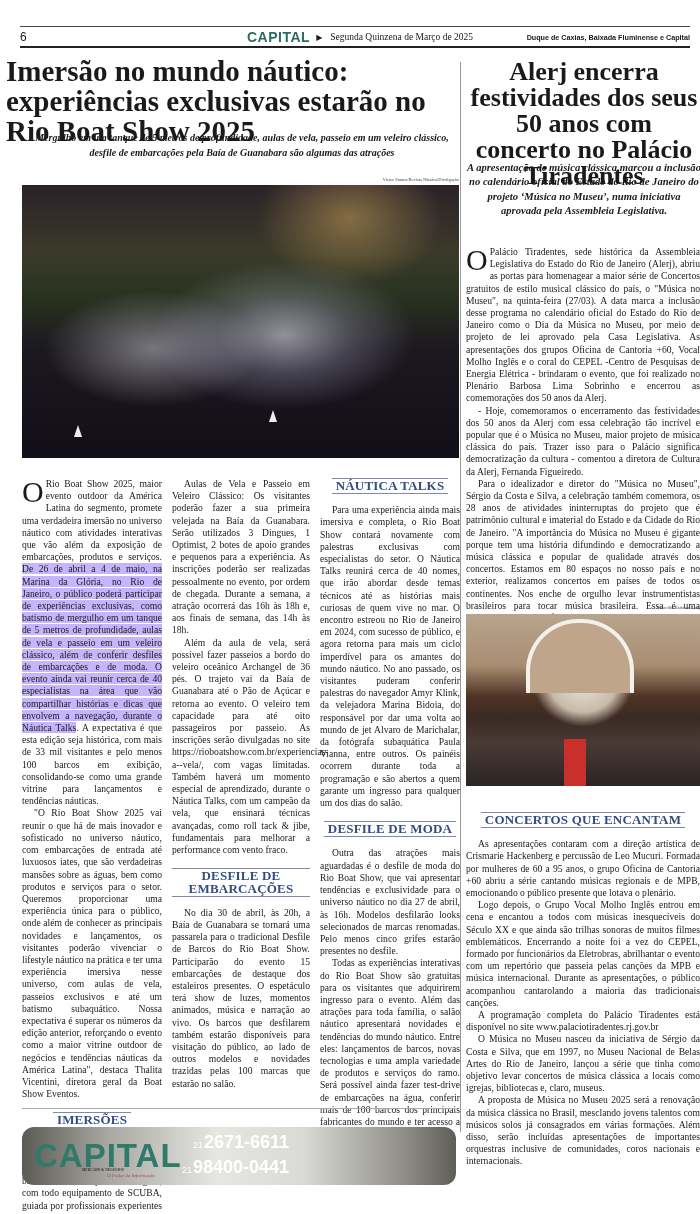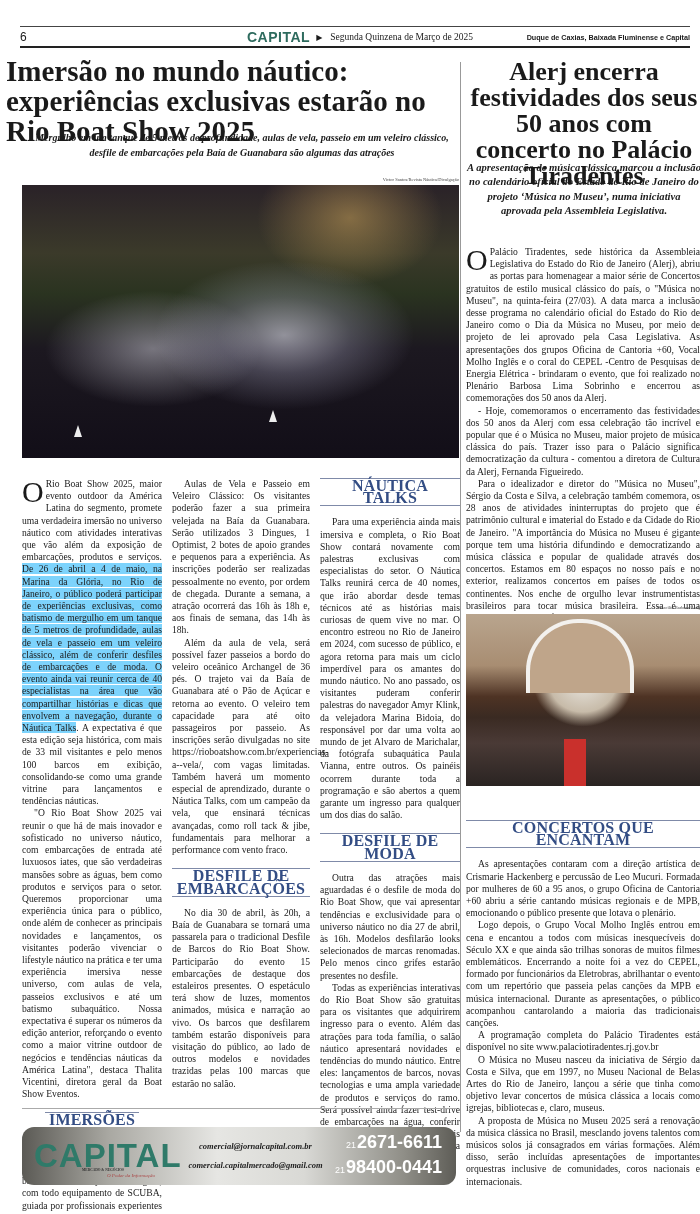--- a/index.html
+++ b/index.html
@@ -34,7 +34,7 @@
   .dropcap { float:left; font-size:30px; line-height:24px; margin:2px 2px 0 0; }
   mark { background:#7dd3fc; color:#1a1a1a; }
   .sub { text-align:center; margin:12px 0 10px; }
-  .sub span { display:inline-block; font-weight:bold; font-size:16px; color:#334d84; border-top:1px solid #7f8aa8; border-bottom:1px solid #7f8aa8; padding:1px 4px; letter-spacing:0.2px; }
+  .sub span { display:inline-block; font-weight:bold; font-size:13px; color:#334d84; border-top:1px solid #7f8aa8; border-bottom:1px solid #7f8aa8; padding:1px 4px; letter-spacing:0.2px; }
 
   .c1 { left:22px; top:478px; width:140px; }
   .c2 { left:172px; top:478px; width:138px; }

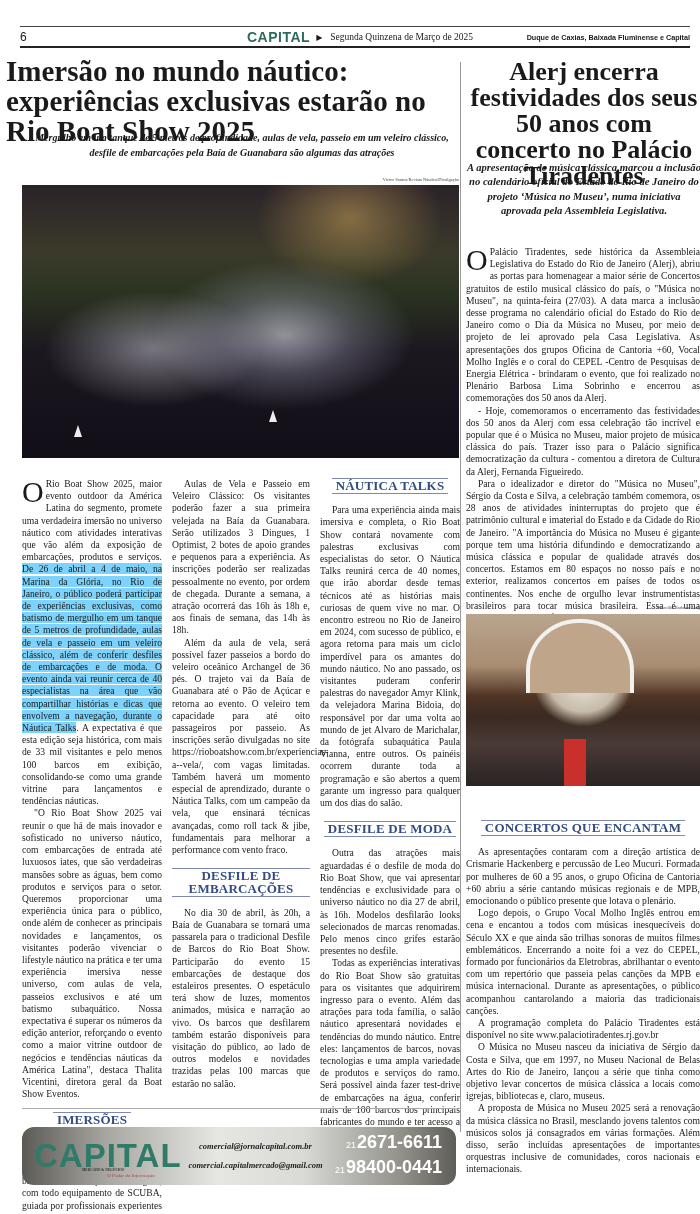--- a/index.html
+++ b/index.html
@@ -32,7 +32,7 @@
   .col p { margin:0; text-indent:12px; }
   .col p.first { text-indent:0; }
   .dropcap { float:left; font-size:30px; line-height:24px; margin:2px 2px 0 0; }
-  mark { background:#7dd3fc; color:#1a1a1a; }
+  mark { background:#c4b5fd; color:#1a1a1a; }
   .sub { text-align:center; margin:12px 0 10px; }
   .sub span { display:inline-block; font-weight:bold; font-size:13px; color:#334d84; border-top:1px solid #7f8aa8; border-bottom:1px solid #7f8aa8; padding:1px 4px; letter-spacing:0.2px; }
 

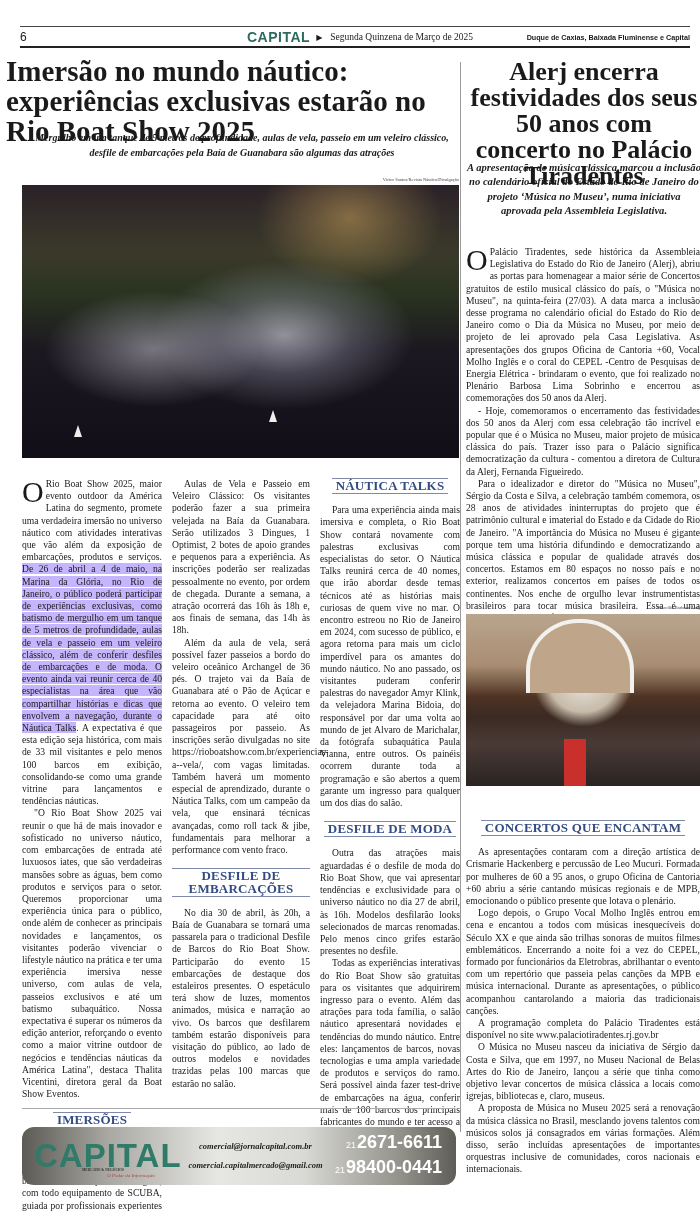--- a/index.html
+++ b/index.html
@@ -148,7 +148,7 @@
 </div>
 
 <div class="col r-body2">
-  <div class="sub" style="margin-top:8px"><span>CONCERTOS QUE ENCANTAM</span></div>
+  <div class="sub" style="margin-top:0"><span>CONCERTOS QUE ENCANTAM</span></div>
   <p>As apresentações contaram com a direção artística de Crismarie Hackenberg e percussão de Leo Mucuri. Formada por mulheres de 60 a 95 anos, o grupo Oficina de Cantoria +60 abriu a série cantando músicas regionais e de MPB, emocionando o público presente que lotava o plenário.</p>
   <p>Logo depois, o Grupo Vocal Molho Inglês entrou em cena e encantou a todos com músicas inesquecíveis do Século XX e que ainda são trilhas sonoras de muitos filmes emblemáticos. Encerrando a noite foi a vez do CEPEL, formado por funcionários da Eletrobras, abrilhantar o evento com um repertório que passeia pelas canções da MPB e música internacional. Durante as apresentações, o público acompanhou cantarolando a maioria das tradicionais canções.</p>
   <p>A programação completa do Palácio Tiradentes está disponível no site www.palaciotiradentes.rj.gov.br</p>

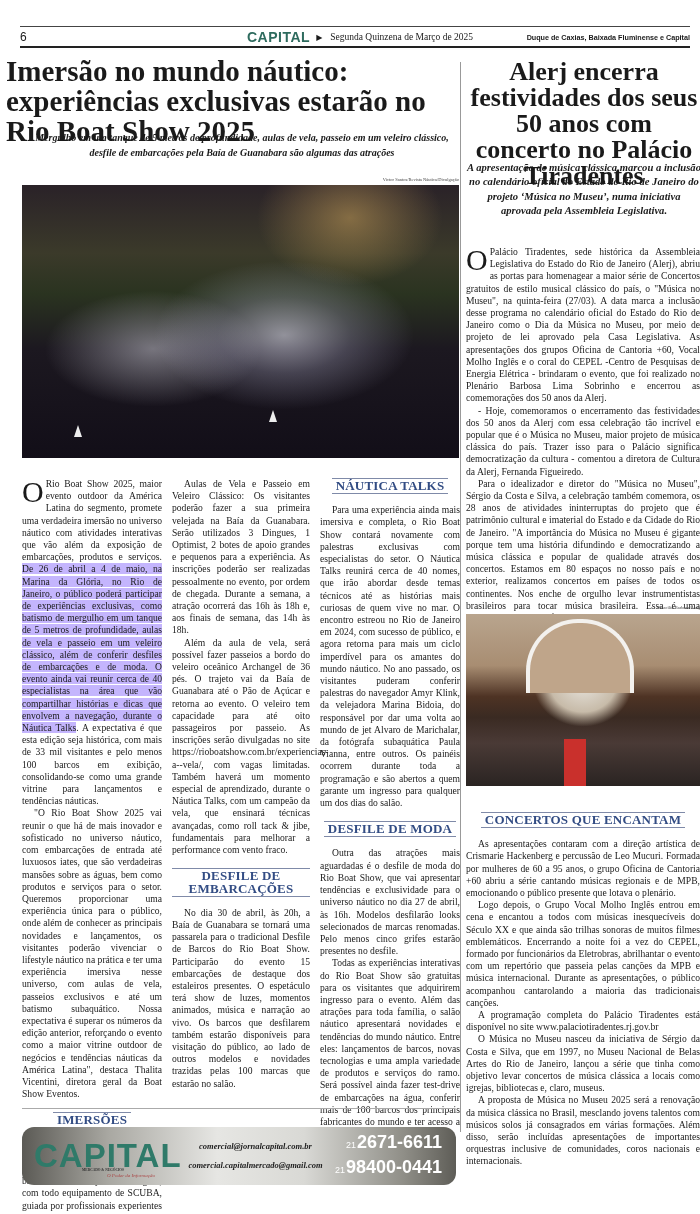--- a/index.html
+++ b/index.html
@@ -122,10 +122,6 @@
     <span class="ad-logo-sub">MERCADO &amp; NEGÓCIOS</span>
     <span class="ad-logo-tag">O Poder da Informação</span>
   </div>
-  <div class="ad-emails">
-    <div>comercial@jornalcapital.com.br</div>
-    <div>comercial.capitalmercado@gmail.com</div>
-  </div>
   <div class="ad-phones">
     <div><span class="ddd">21</span><span class="num">2671-6611</span></div>
     <div><span class="ddd">21</span><span class="num">98400-0441</span></div>

